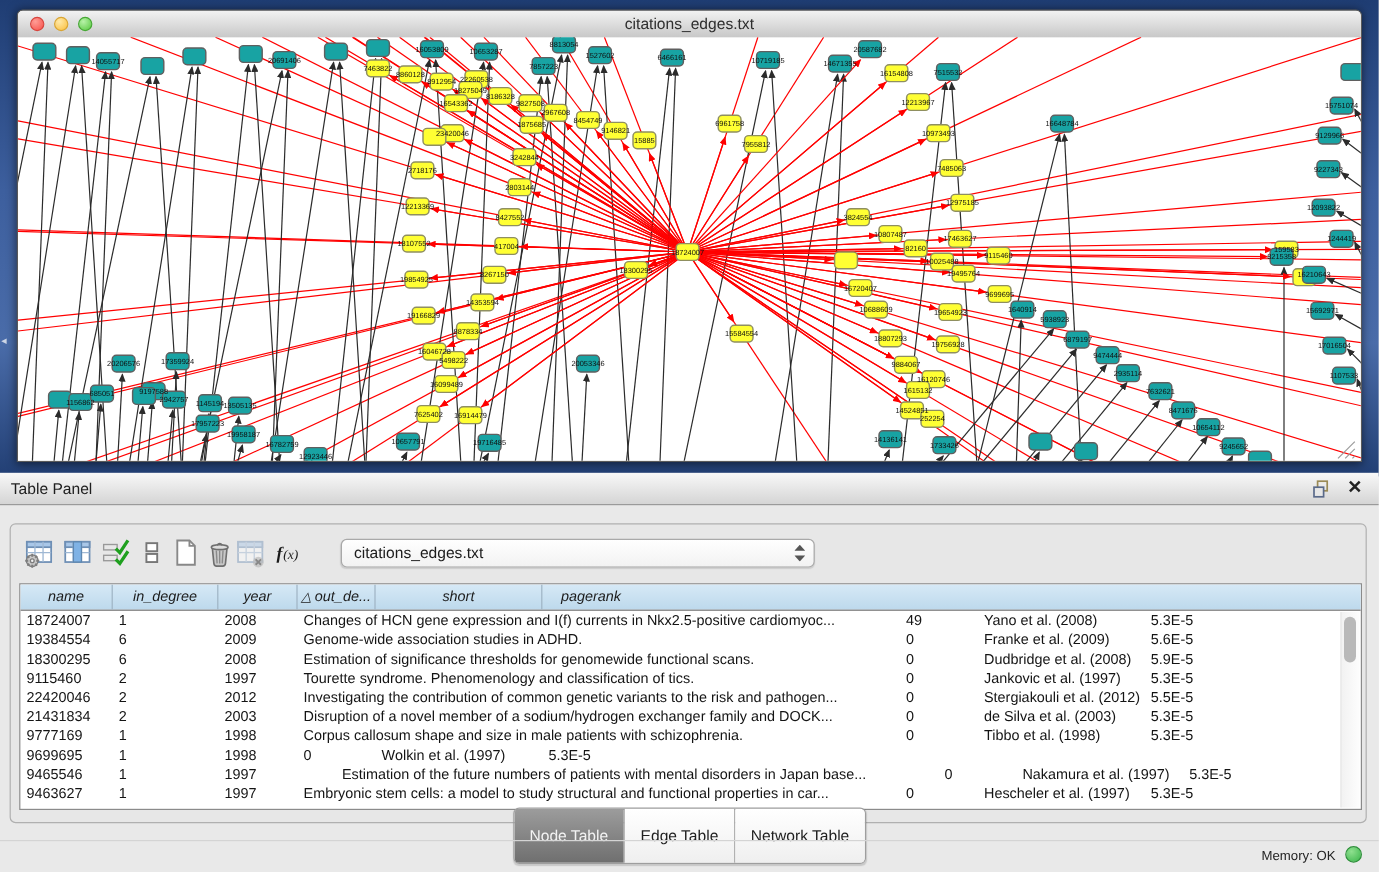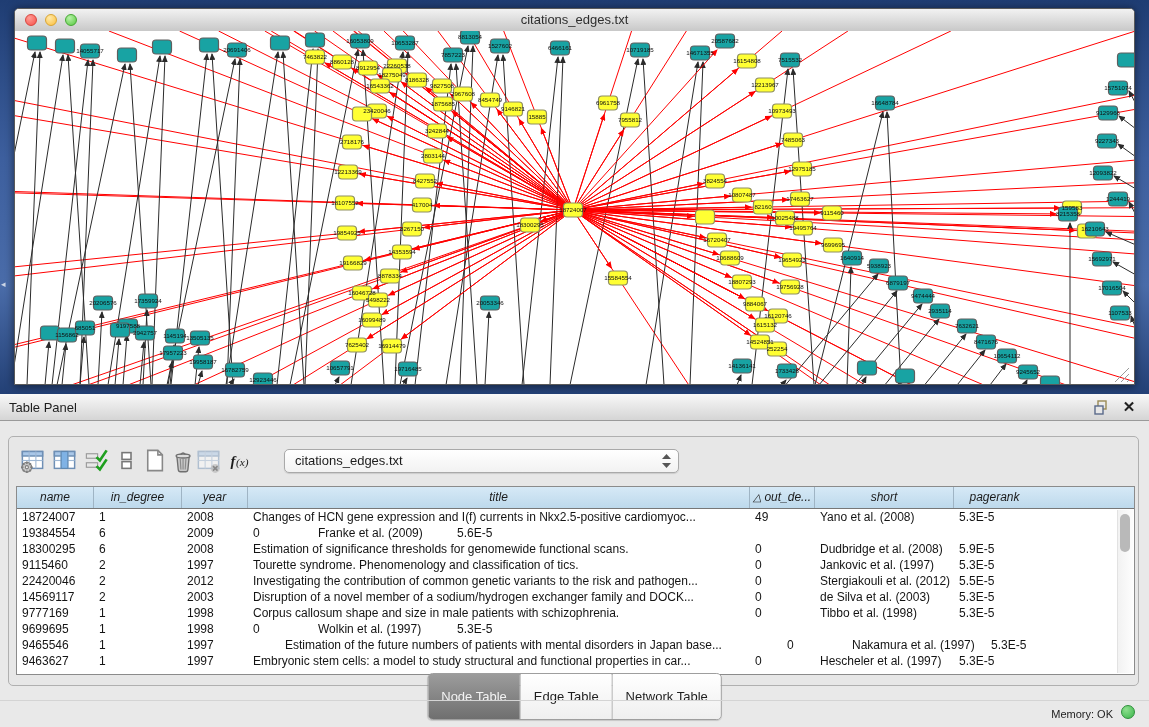--- a/index.html
+++ b/index.html
@@ -634,7 +634,6 @@
           <div class="th" style="width: 77px;"><span>name</span></div>
           <div class="th" style="width: 88px;"><span>in_degree</span></div>
           <div class="th" style="width: 66px;"><span>year</span></div>
-          <div class="th" style="width: 502px;"><span>title</span></div>
           <div class="th" style="width: 65px;"><span class="sortmark">△</span><span>out_de...</span></div>
           <div class="th" style="width: 139px;"><span>short</span></div>
           <div class="th" style="width: 81px;"><span>pagerank</span></div>

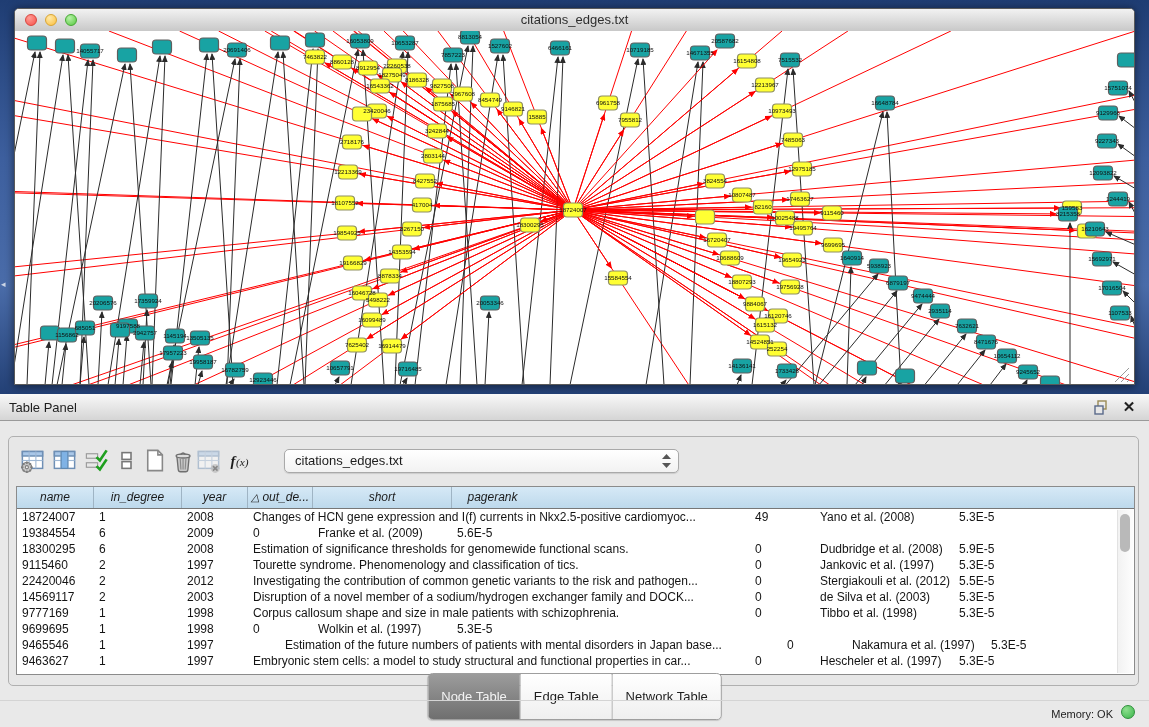--- a/index.html
+++ b/index.html
@@ -652,6 +652,7 @@
             <div class="td" style="width: 77px;">19384554</div>
             <div class="td" style="width: 88px;">6</div>
             <div class="td" style="width: 66px;">2009</div>
+            <div class="td" style="width: 502px;">Genome-wide association studies in ADHD.</div>
             <div class="td" style="width: 65px;">0</div>
             <div class="td" style="width: 139px;">Franke et al. (2009)</div>
             <div class="td" style="width: 81px;">5.6E-5</div>

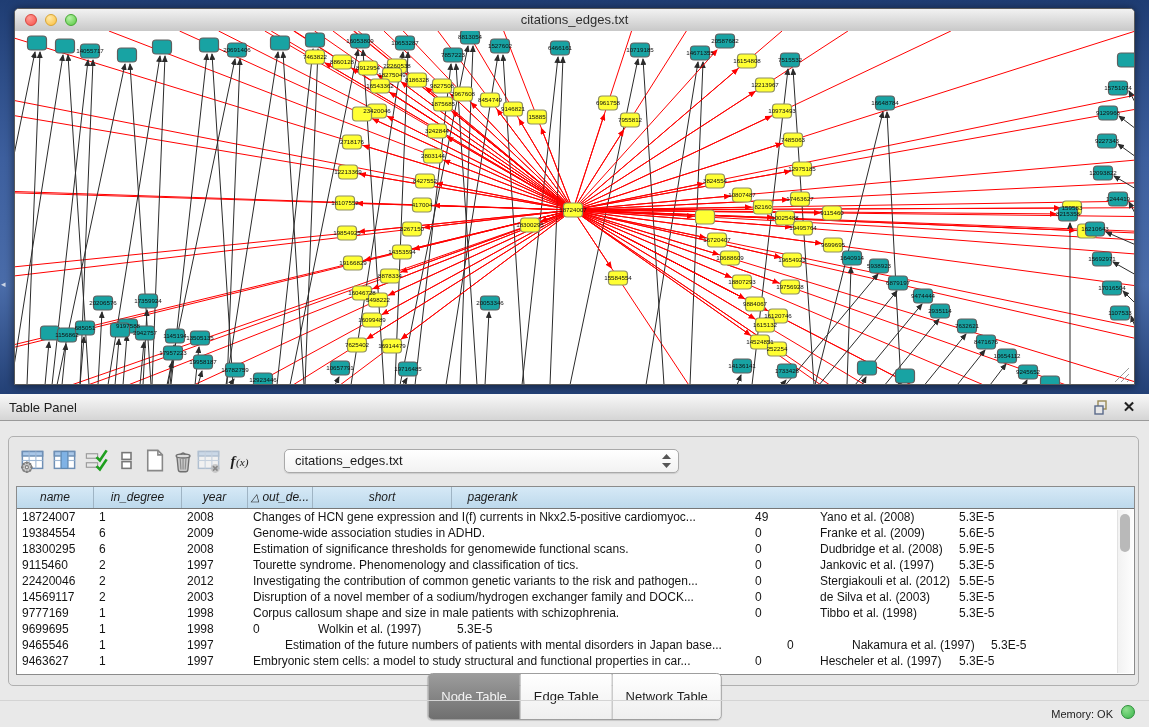--- a/index.html
+++ b/index.html
@@ -685,7 +685,7 @@
             <div class="td" style="width: 81px;">5.5E-5</div>
           </div>
           <div class="trow">
-            <div class="td" style="width: 77px;">14569117</div>
+            <div class="td" style="width: 77px;">21431834</div>
             <div class="td" style="width: 88px;">2</div>
             <div class="td" style="width: 66px;">2003</div>
             <div class="td" style="width: 502px;">Disruption of a novel member of a sodium/hydrogen exchanger family and DOCK...</div>

